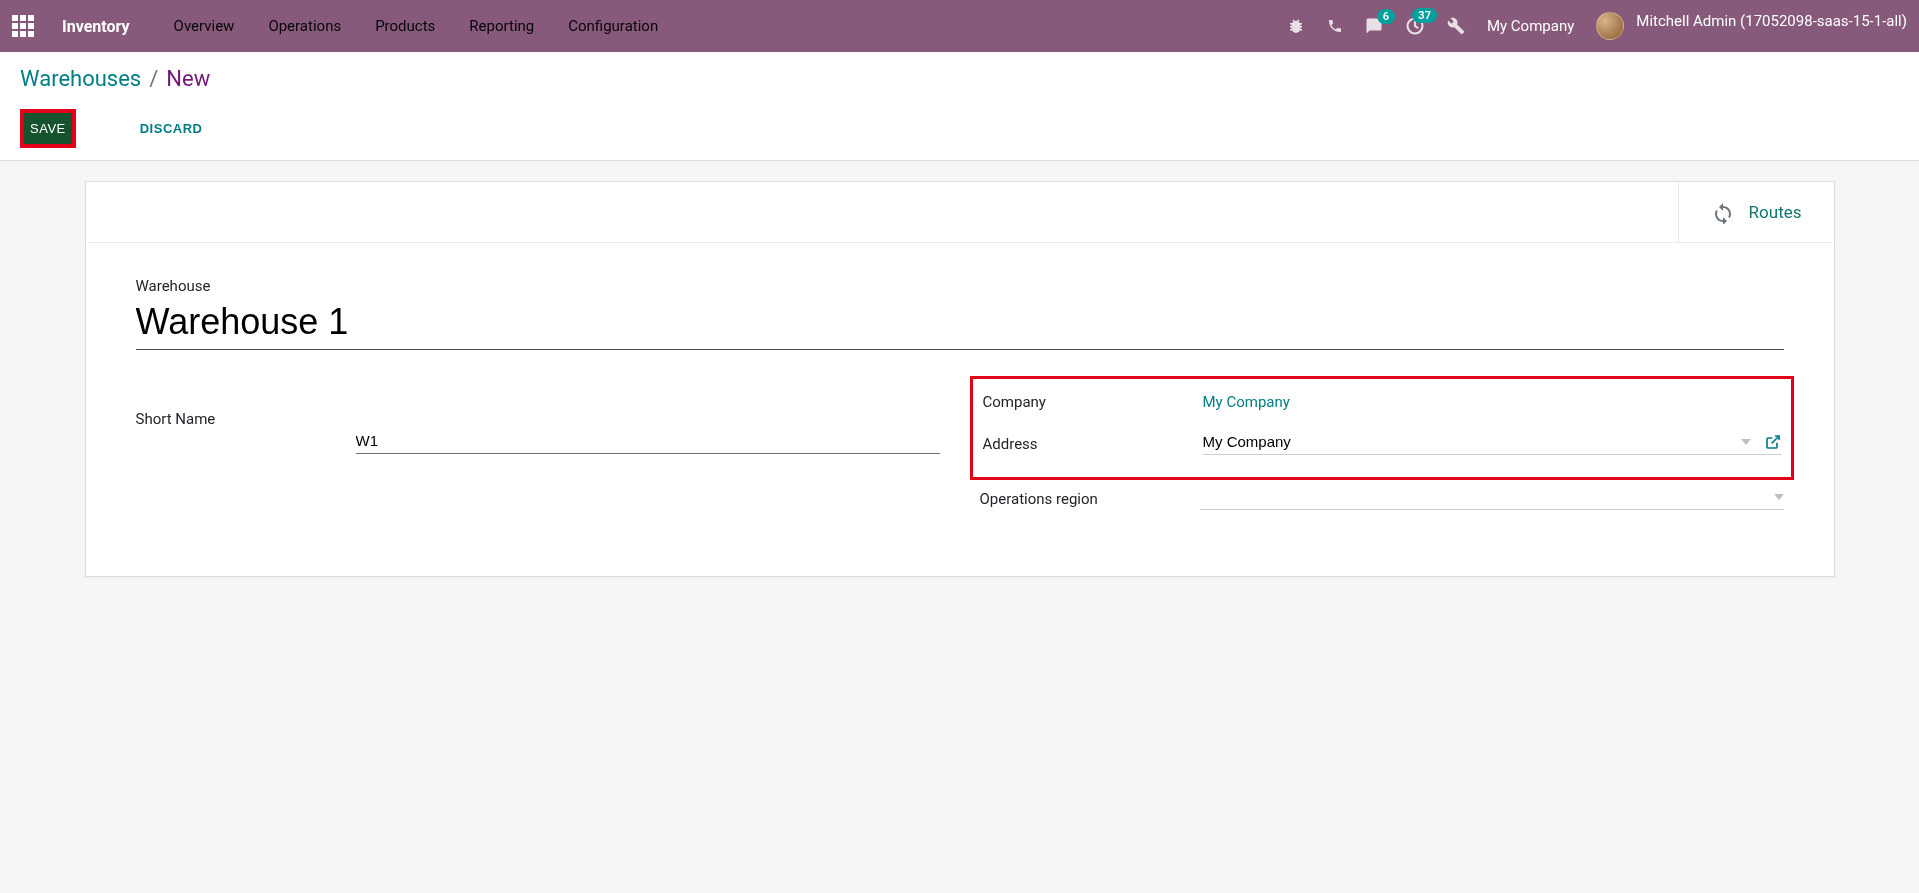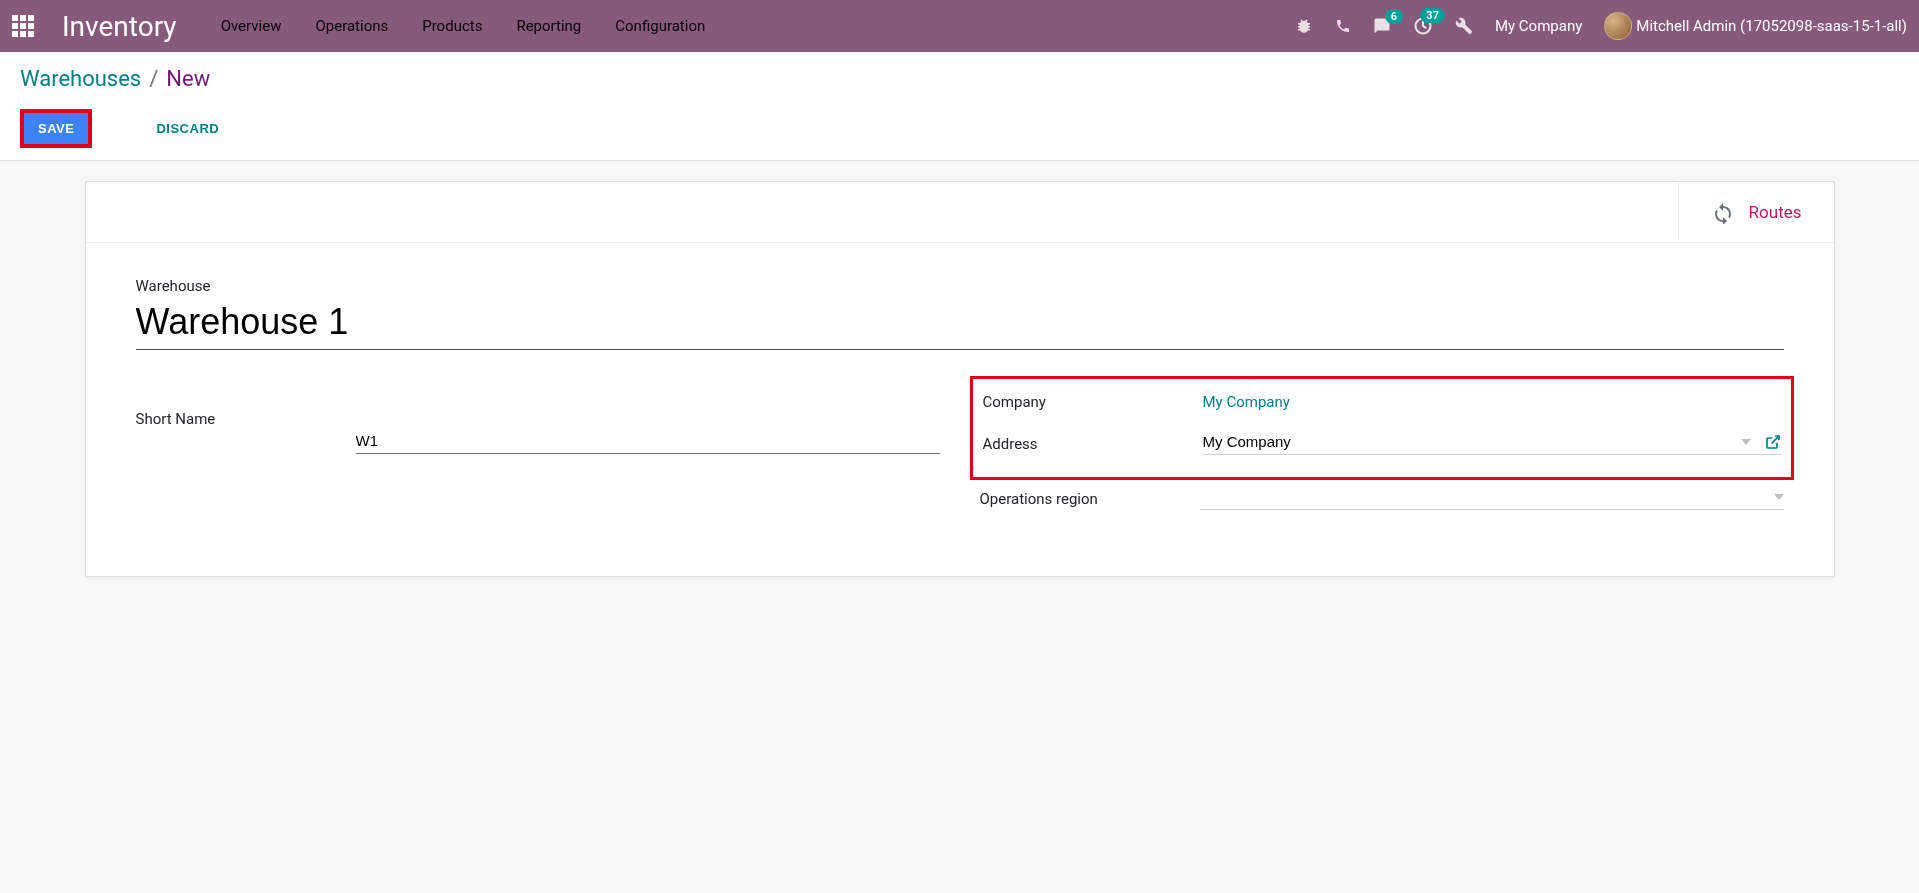--- a/index.html
+++ b/index.html
@@ -22,7 +22,7 @@
   .navbar-left { display: flex; align-items: center; gap: 20px; }
   .apps-icon { display: grid; grid-template-columns: repeat(3, 6px); grid-template-rows: repeat(3, 6px); gap: 2px; cursor: pointer; }
   .apps-icon span { background: #fff; width: 6px; height: 6px; display: block; }
-  .brand { font-size: 28px; font-weight: 400; margin-left: 8px; margin-right: 18px; }
+  .brand { font-size: 16px; font-weight: 700; margin-left: 8px; margin-right: 18px; }
   .nav-links { display: flex; gap: 34px; margin-left: 6px; }
   .nav-link { color: #000000; cursor: pointer; font-size: 15px; opacity: 0.95; }
   .navbar-right { margin-left: auto; display: flex; align-items: center; gap: 22px; }

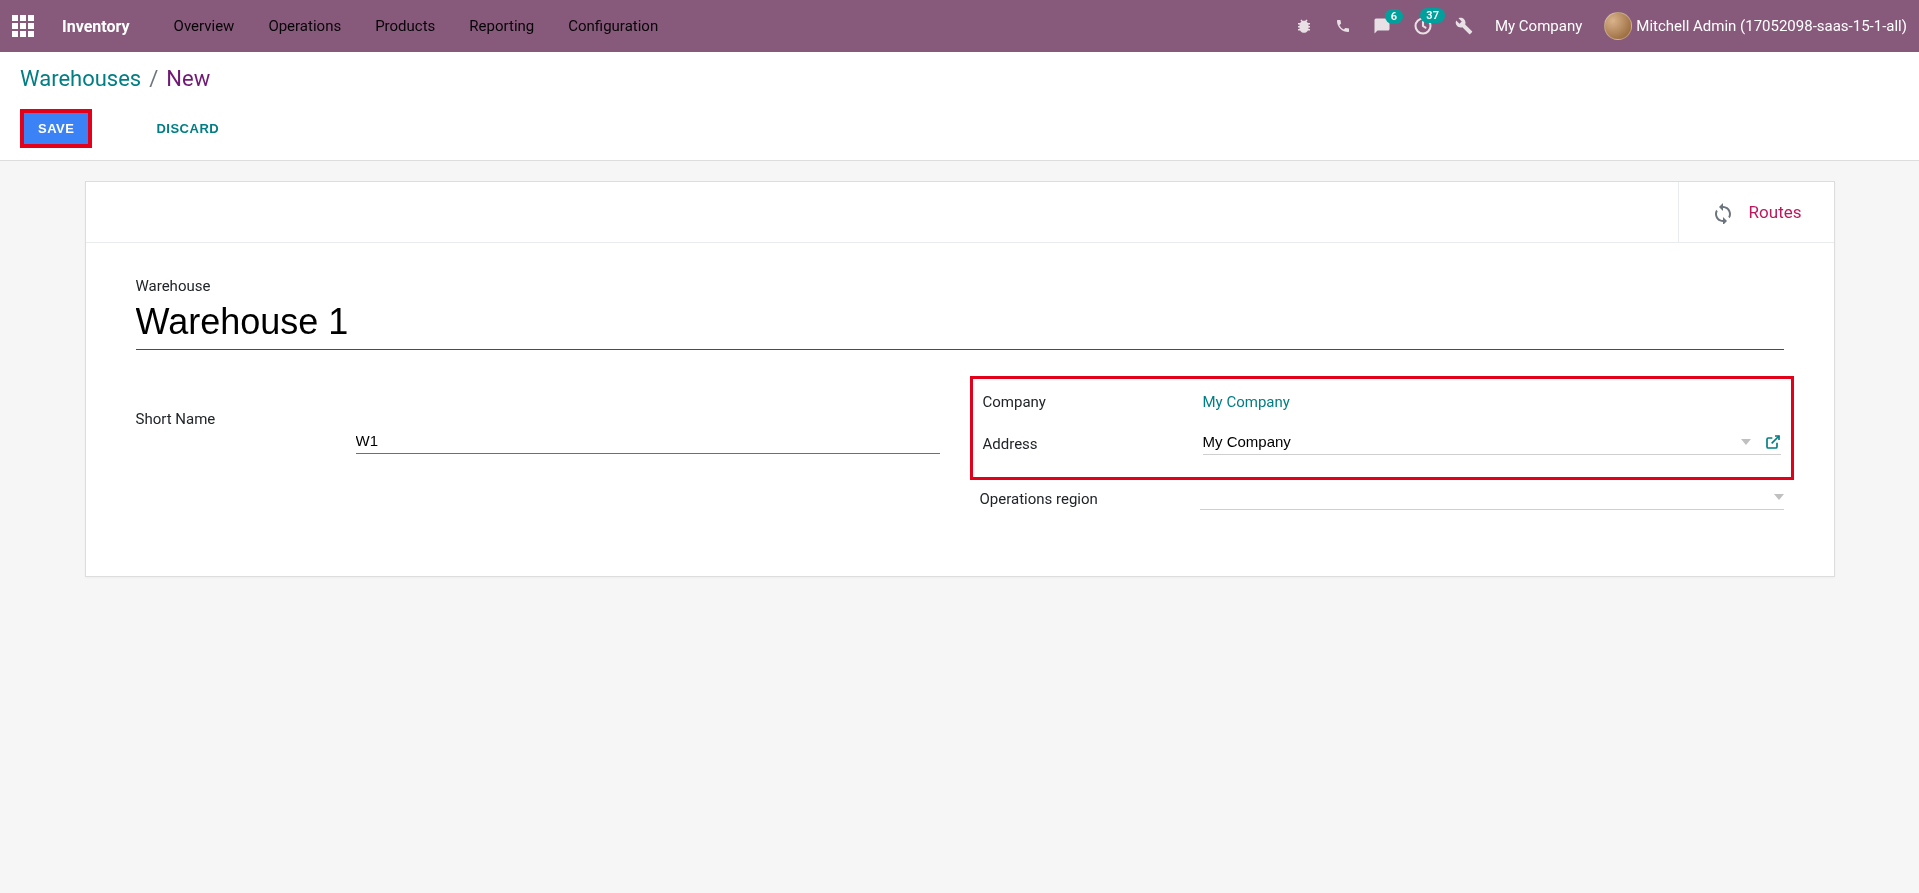--- a/index.html
+++ b/index.html
@@ -34,7 +34,7 @@
     padding: 1px 6px; font-weight: 600;
   }
   .company-name { color: #fff; font-size: 15px; cursor: pointer; }
-  .user-block { display: flex; align-items: center; gap: 4px; cursor: pointer; }
+  .user-block { display: flex; align-items: flex-start; gap: 12px; cursor: pointer; }
   .avatar {
     width: 28px; height: 28px; border-radius: 50%;
     background: radial-gradient(circle at 30% 30%, #d9b38c, #8b5a2b);

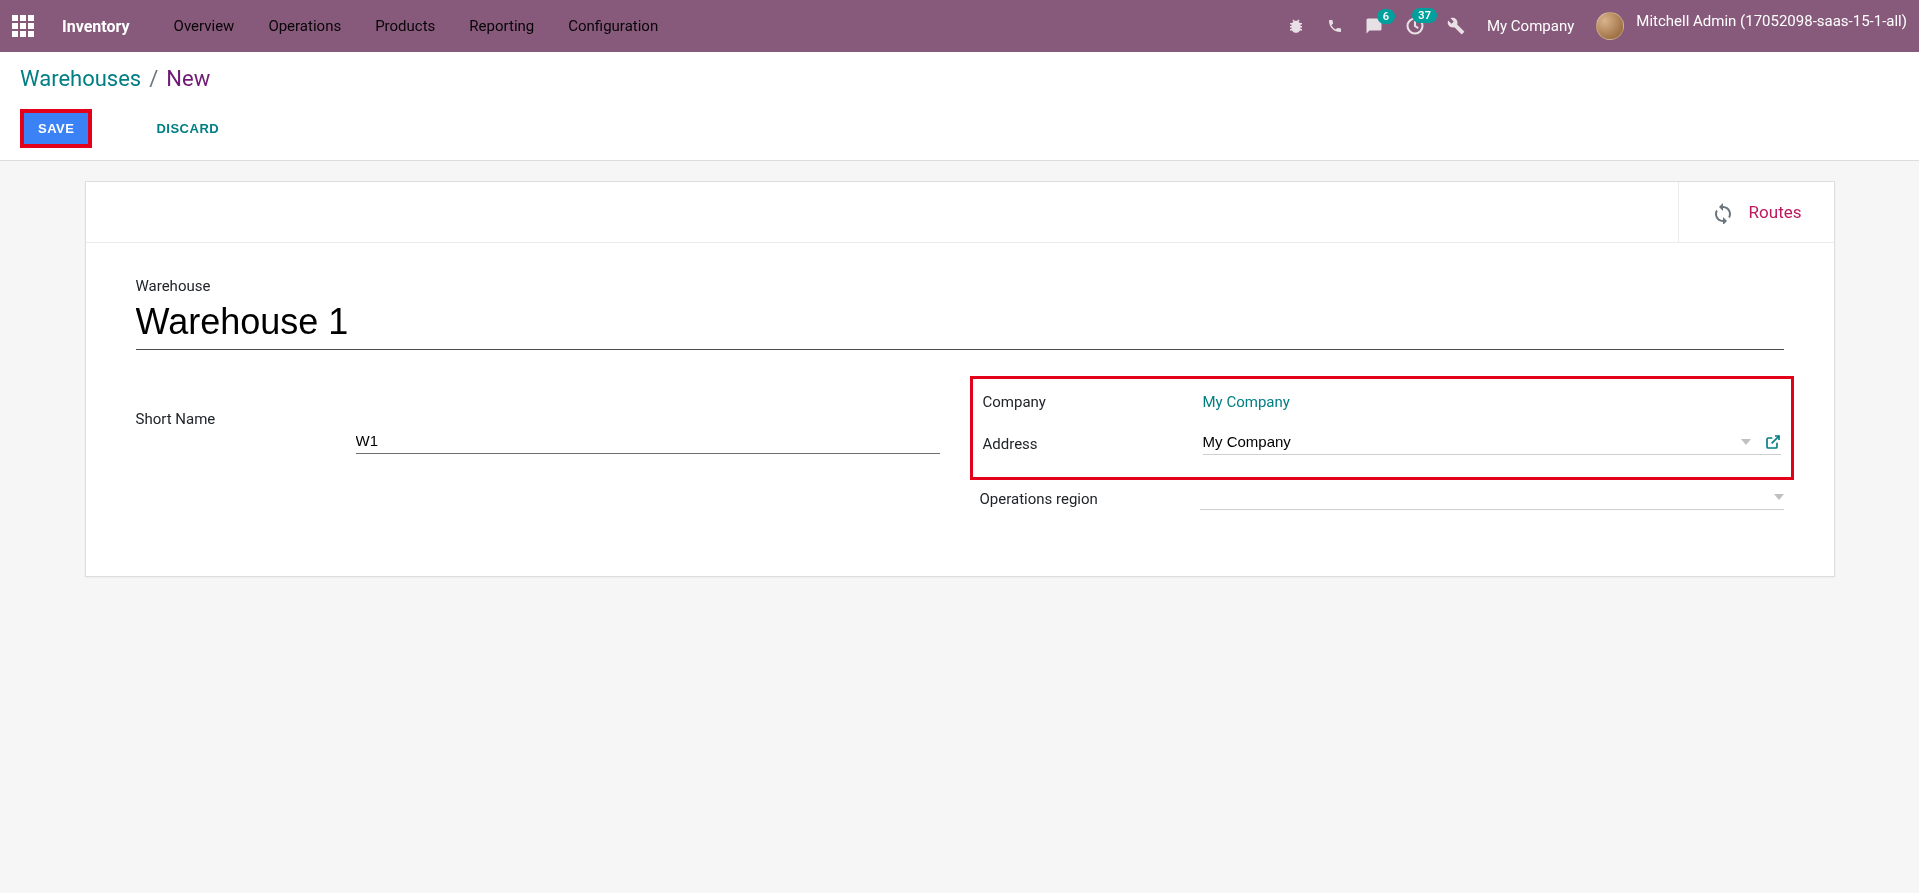--- a/index.html
+++ b/index.html
@@ -54,8 +54,8 @@
   .breadcrumb .current { color: #701a75; }
   .action-buttons { display: flex; align-items: center; gap: 18px; }
   .btn-save {
-    background: #3b82f6; color: #fff; border: none;
-    padding: 8px 14px; font-weight: 700; font-size: 13px;
+    background: #14532d; color: #fff; border: none;
+    padding: 8px 6px; font-weight: 400; font-size: 13px;
     letter-spacing: 0.5px; cursor: pointer;
   }
   .btn-discard {

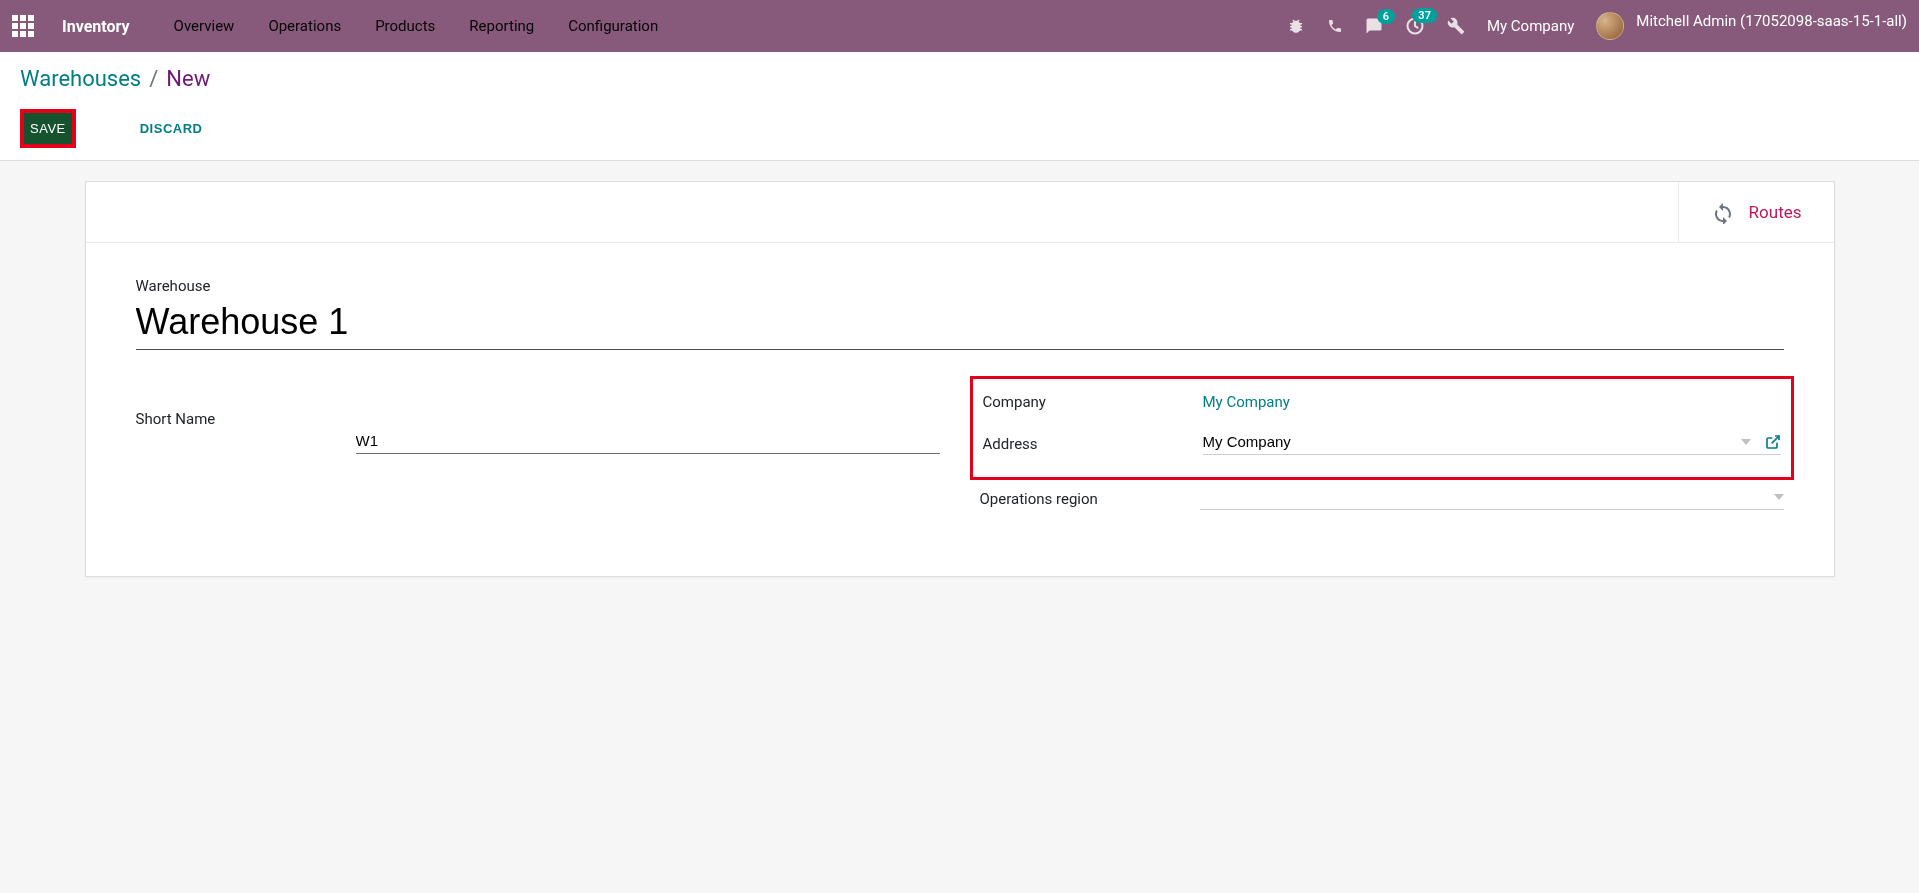--- a/index.html
+++ b/index.html
@@ -83,7 +83,7 @@
     border-left: 1px solid #e9ecef;
     padding: 18px 32px;
     display: flex; align-items: center; gap: 14px;
-    color: #be185d; font-size: 17px; cursor: pointer;
+    color: #0f766e; font-size: 17px; cursor: pointer;
   }
   .sheet-body { padding: 34px 50px 50px 50px; }
   .field-label-small { font-size: 15px; color: #212529; margin-bottom: 4px; display: block; }

